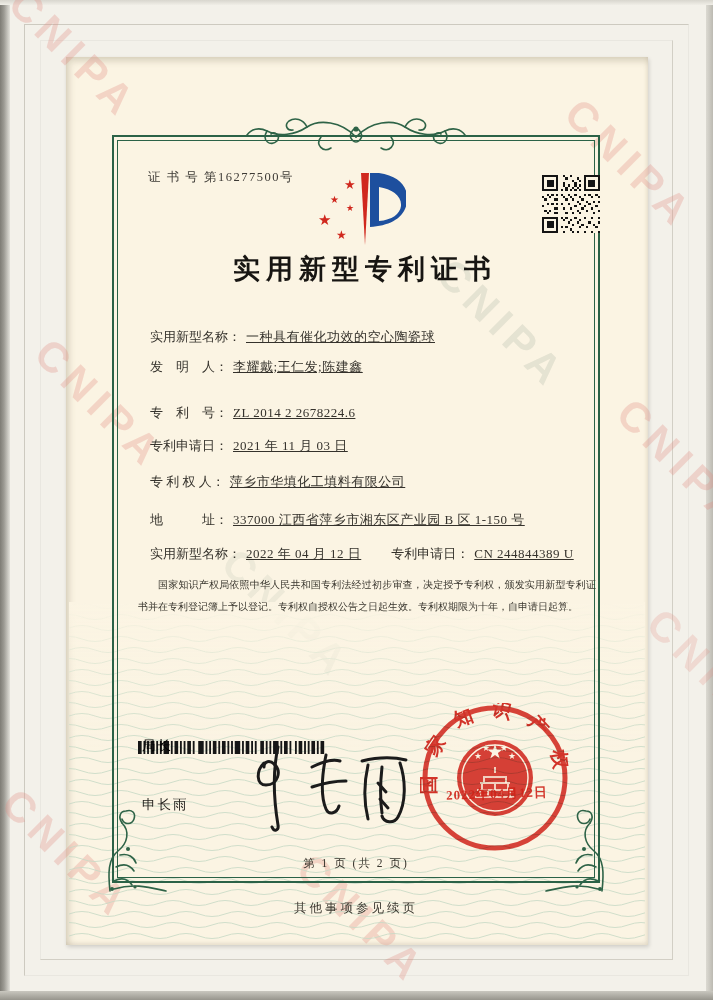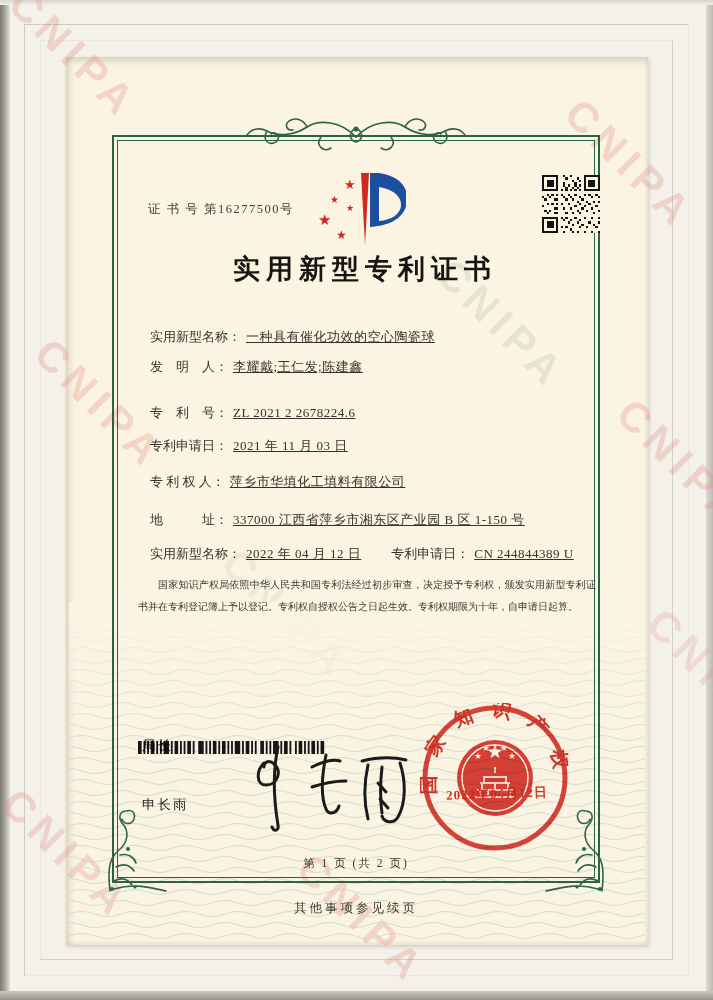--- a/index.html
+++ b/index.html
@@ -48,7 +48,7 @@
 
   
   .certno { position:absolute; left:82px; top:112px; font-size:12.5px;
-            letter-spacing:1.5px; color:#3d3a35;margin-top:32px; }
+            letter-spacing:1.5px; color:#3d3a35; }
   .logo   { position:absolute; left:240px; top:112px; }
   .qr     { position:absolute; left:476px; top:118px; }
   .title  { position:absolute; left:61px; top:194px; width:476px; text-align:center;

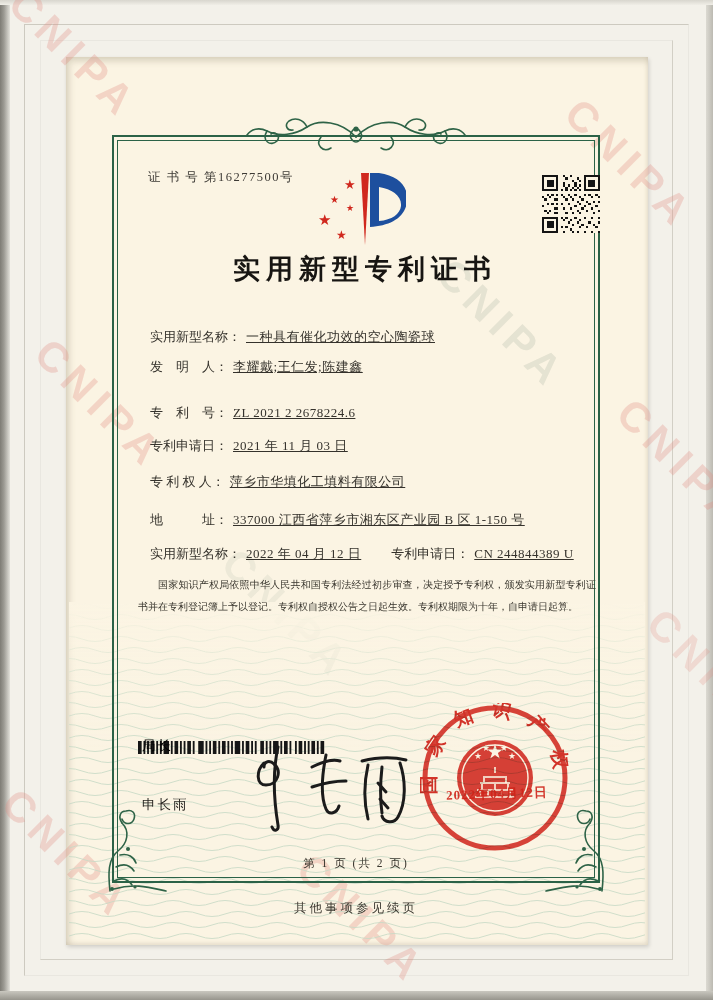--- a/index.html
+++ b/index.html
@@ -237,7 +237,7 @@
       <span class="lab">发　明　人：</span><span class="val">李耀戴;王仁发;陈建鑫</span>
     </div>
     <div class="row" style="top:347px">
-      <span class="lab">专　利　号：</span><span class="val">ZL 2021 2 2678224.6</span>
+      <span class="lab">专　利　号：</span><span class="val">ZL 2014 2 2678224.6</span>
     </div>
     <div class="row" style="top:380px">
       <span class="lab">专利申请日：</span><span class="val">2021 年 11 月 03 日</span>

